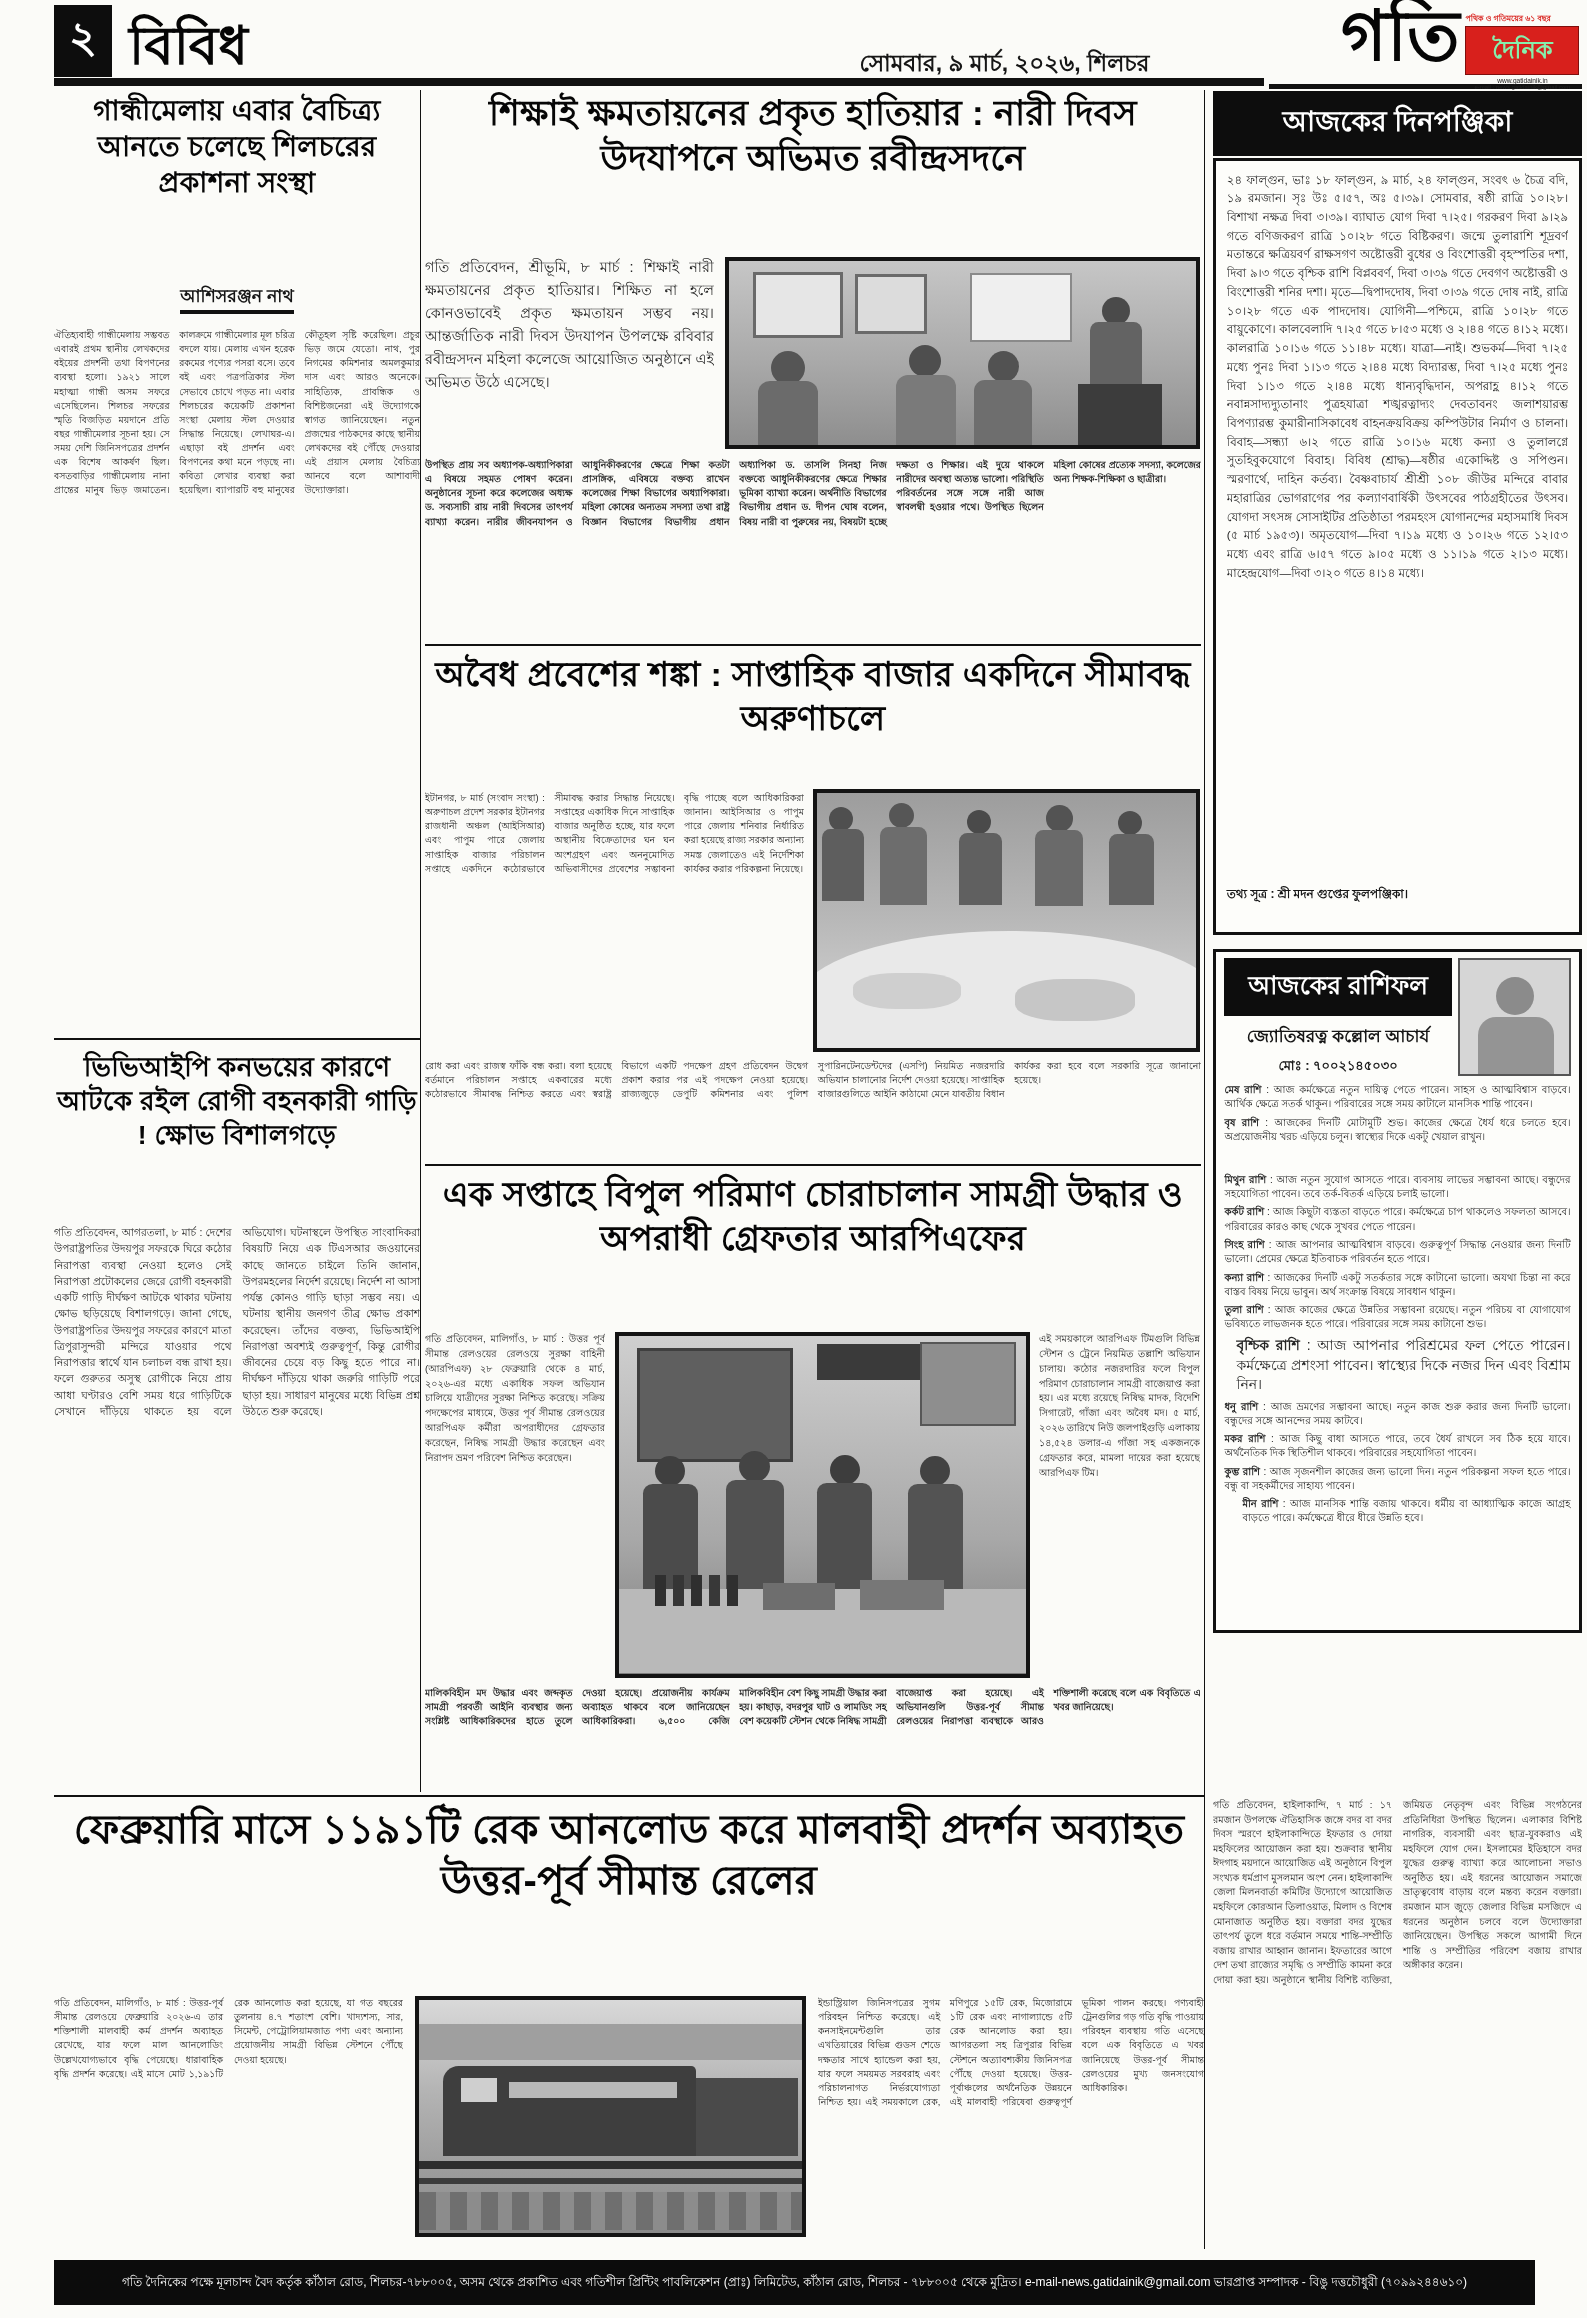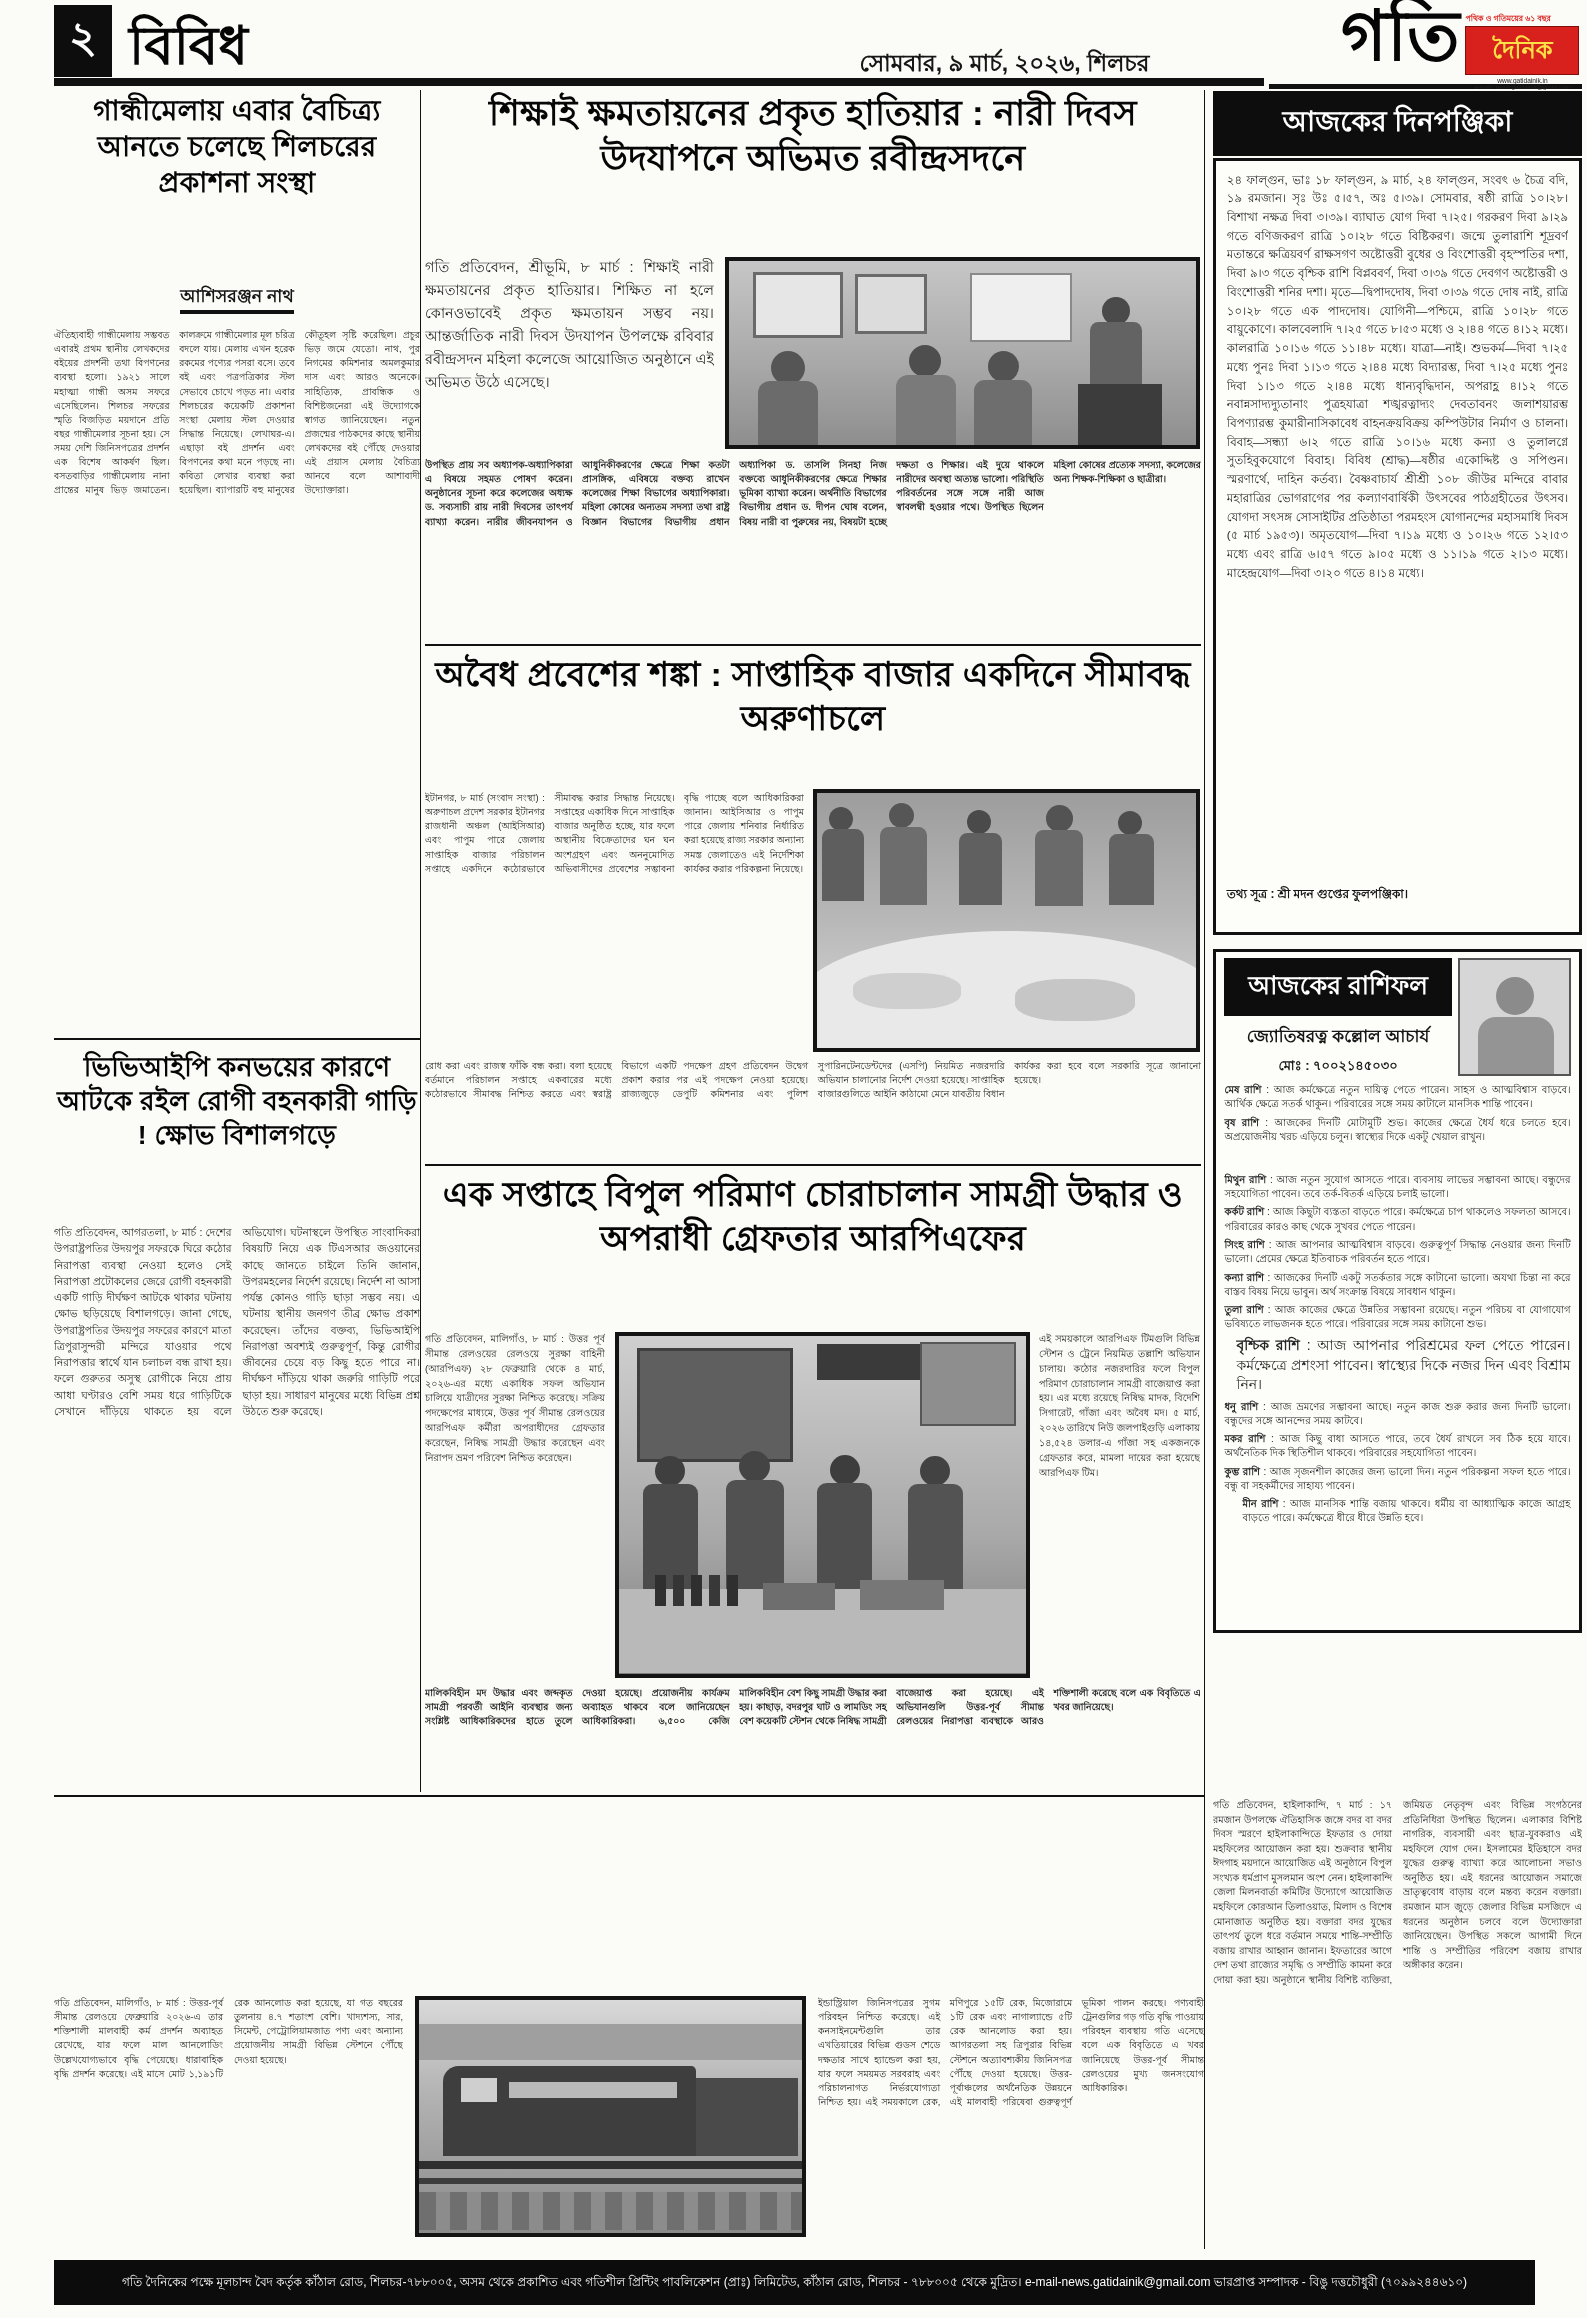--- a/index.html
+++ b/index.html
@@ -46,7 +46,7 @@
     <div style="font-size:70px; font-weight:bold; line-height:1.0; color:#050505;">গতি</div>
     <div style="margin-left:6px; padding-top:13px; width:114px;">
       <div style="font-size:7.8px; color:#d8201c; font-weight:bold; line-height:1.2;">পথিক ও গতিময়ের ৬১ বছর</div>
-      <div style="margin-top:2.4px; background:#d8201c; color:#fde047; font-weight:bold; font-size:24px; text-align:center; padding:3.6px 2.4px; border:1.8px solid #7e0f0d;">দৈনিক</div>
+      <div style="margin-top:2.4px; background:#d8201c; color:#86efac; font-weight:bold; font-size:24px; text-align:center; padding:3.6px 2.4px; border:1.8px solid #7e0f0d;">দৈনিক</div>
       <div style="font-size:6.6px; color:#222; text-align:center; margin-top:1.8px;">www.gatidainik.in</div>
       <div style="font-size:6px; color:#222; text-align:center;">e-mail : news.gatidainik@gmail.com</div>
     </div>

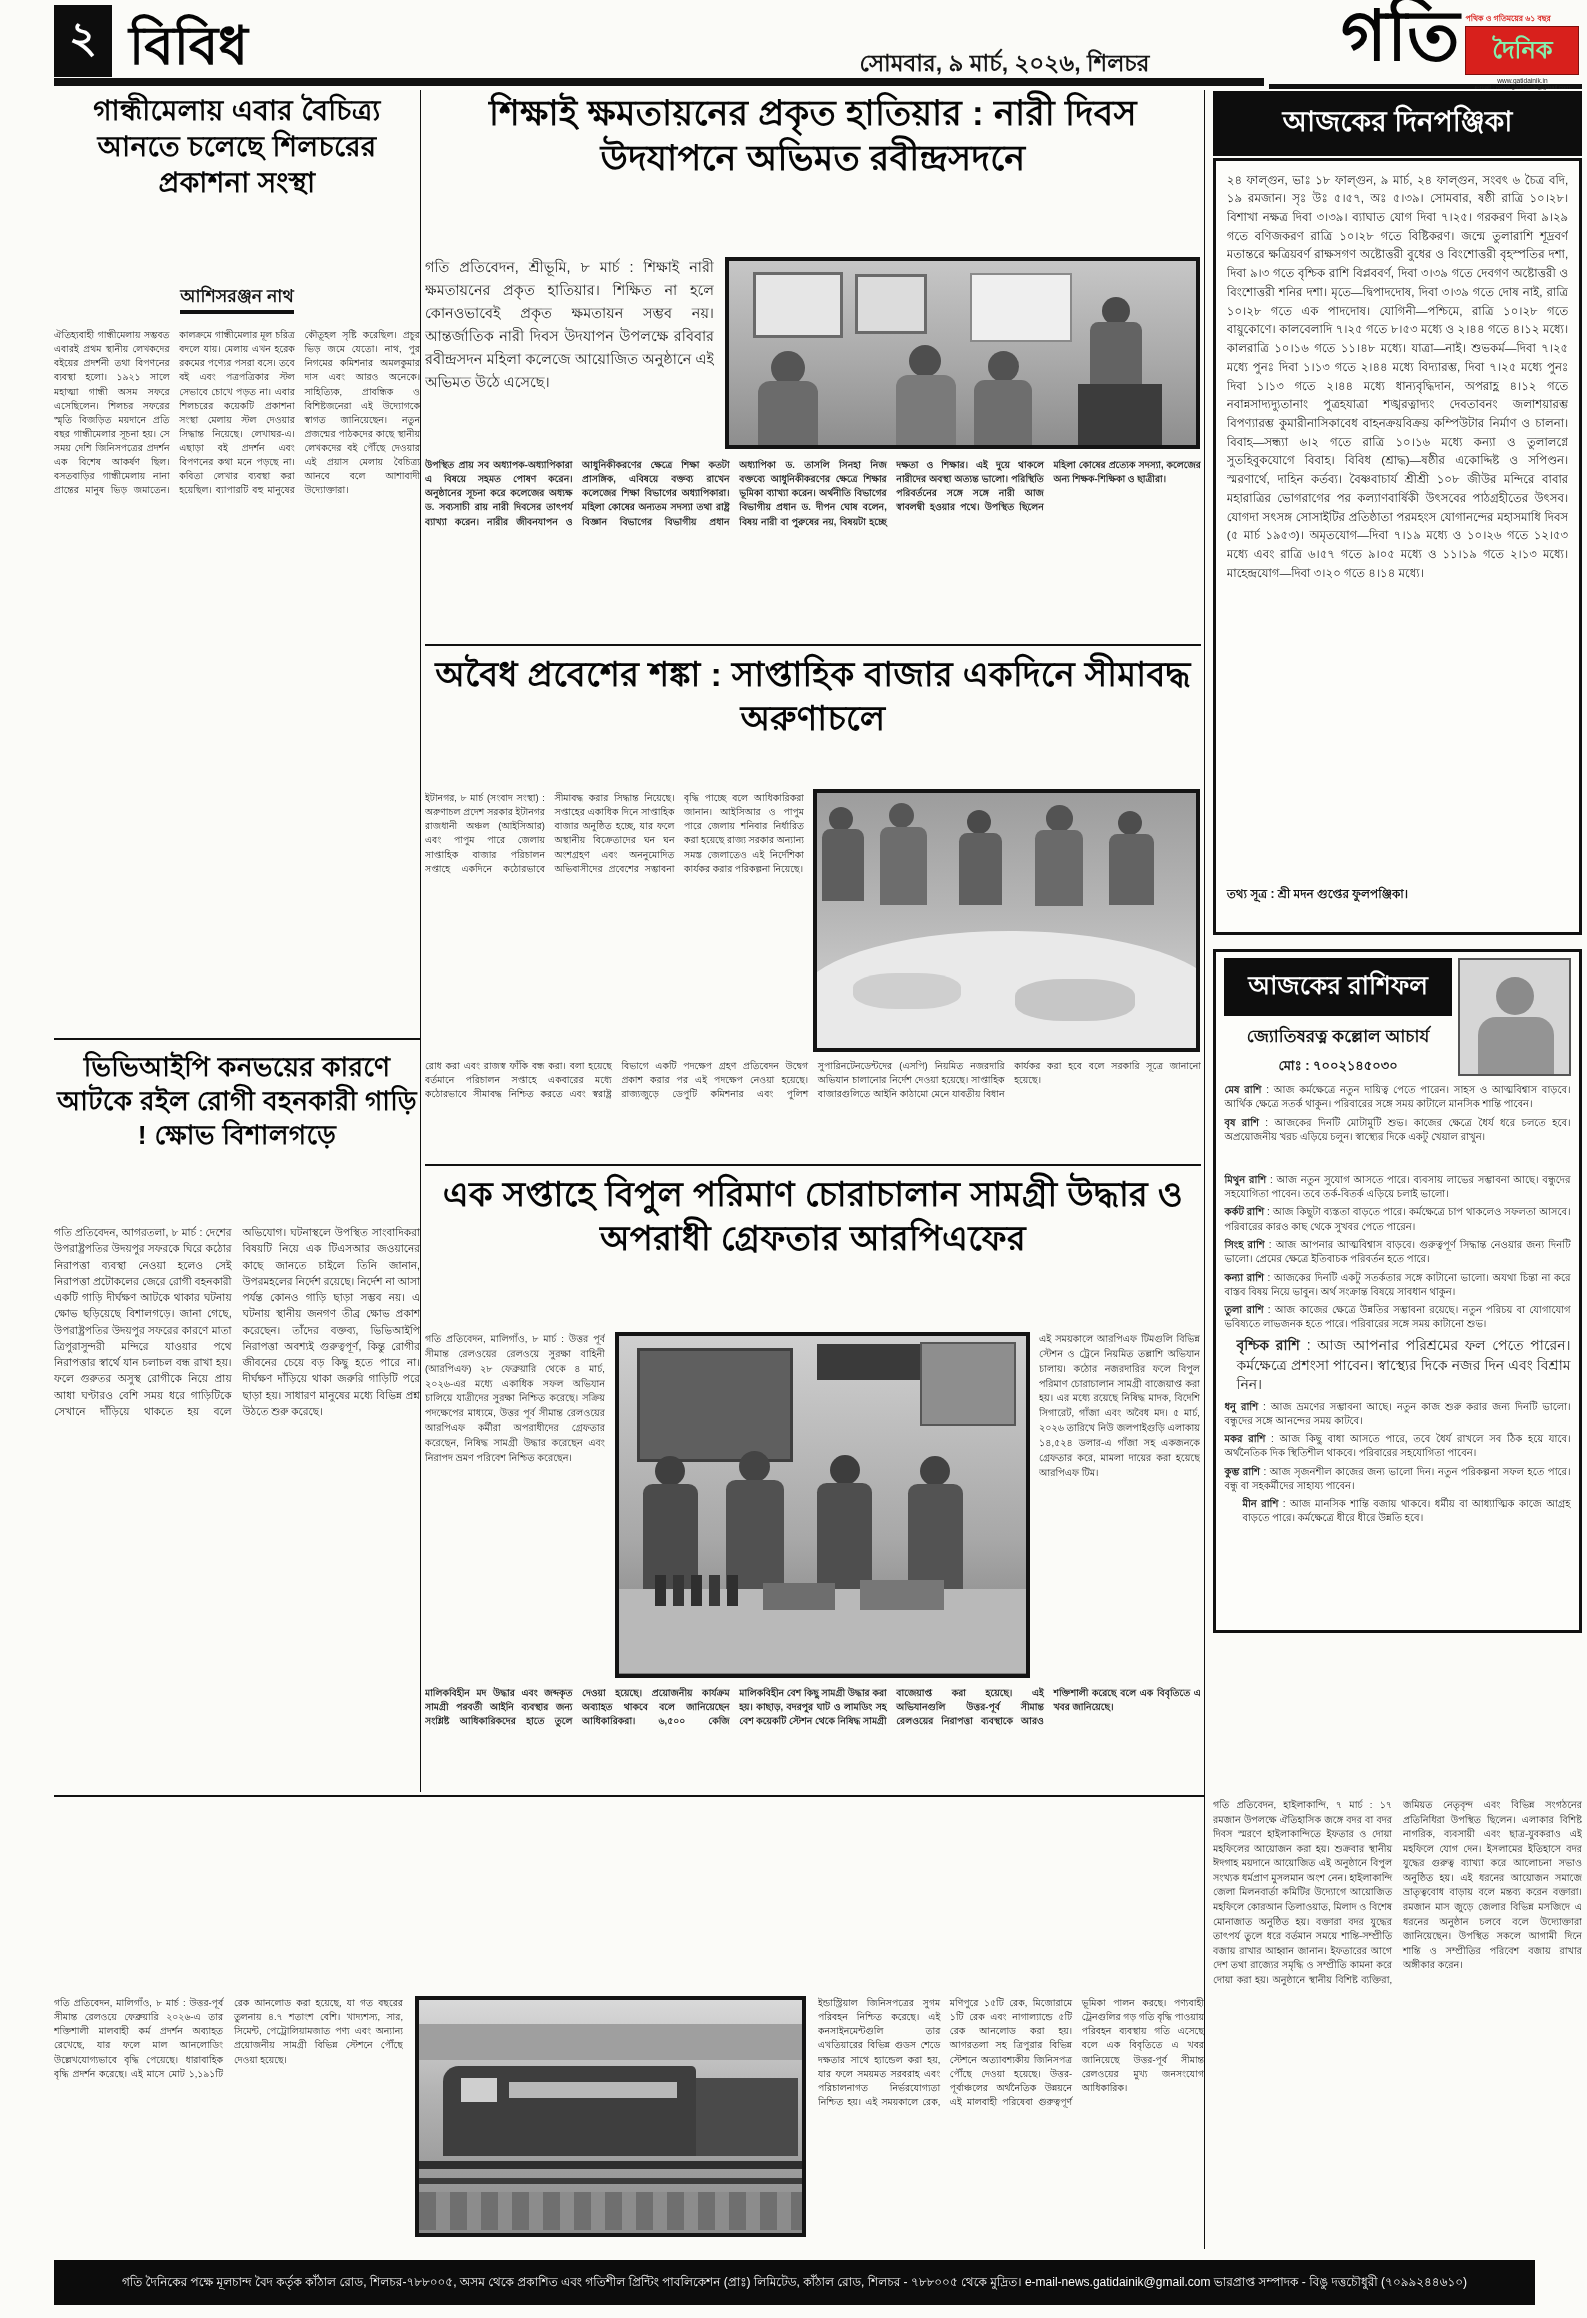--- a/index.html
+++ b/index.html
@@ -147,6 +147,7 @@
 
   <div class="abs rule" style="left:54px; top:1795px; width:1150px; height:1.8px;"></div>
 
+  <div class="abs headline" style="left:54px; top:1804px; width:1150px; font-size:40px;">ফেব্রুয়ারি মাসে ১১৯১টি রেক আনলোড করে মালবাহী প্রদর্শন অব্যাহত উত্তর-পূর্ব সীমান্ত রেলের</div>
 
   <div class="abs bodytxt cols2" style="left:54px; top:1996px; width:349px; height:248px; font-size:9.3px; line-height:1.52;">গতি প্রতিবেদন, মালিগাঁও, ৮ মার্চ : উত্তর-পূর্ব সীমান্ত রেলওয়ে ফেব্রুয়ারি ২০২৬-এ তার শক্তিশালী মালবাহী কর্ম প্রদর্শন অব্যাহত রেখেছে, যার ফলে মাল আনলোডিং উল্লেখযোগ্যভাবে বৃদ্ধি পেয়েছে। ধারাবাহিক বৃদ্ধি প্রদর্শন করেছে। এই মাসে মোট ১,১৯১টি রেক আনলোড করা হয়েছে, যা গত বছরের তুলনায় ৪.৭ শতাংশ বেশি। খাদ্যশস্য, সার, সিমেন্ট, পেট্রোলিয়ামজাত পণ্য এবং অন্যান্য প্রয়োজনীয় সামগ্রী বিভিন্ন স্টেশনে পৌঁছে দেওয়া হয়েছে।</div>
 

